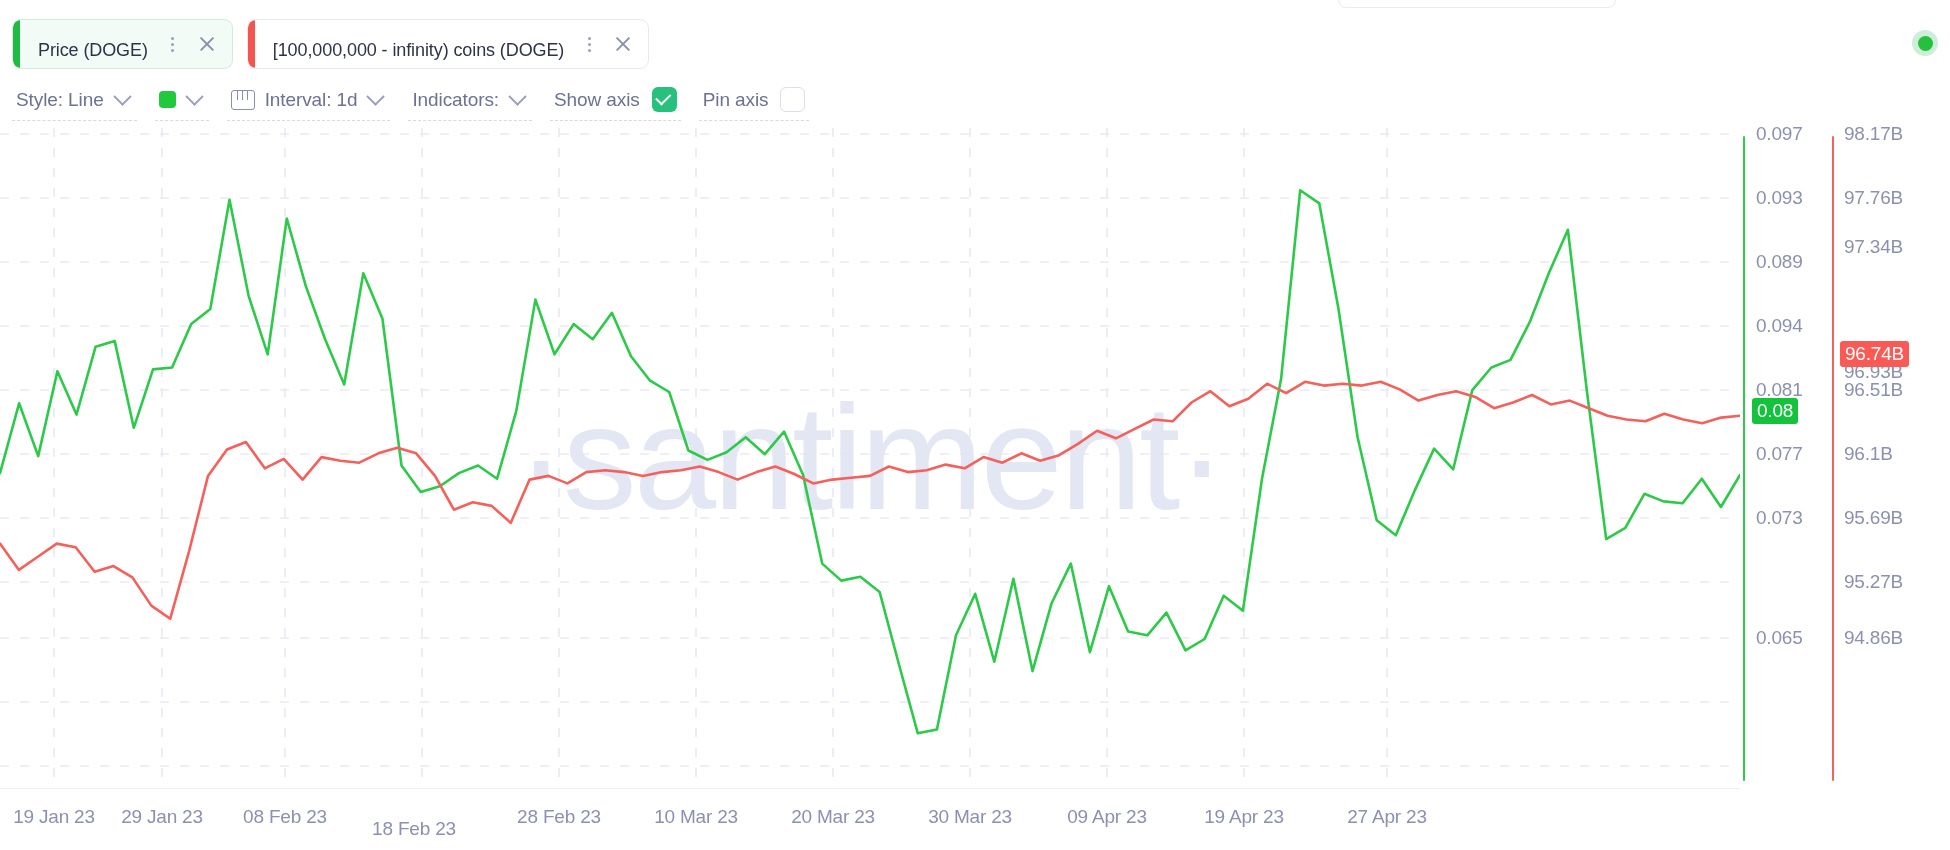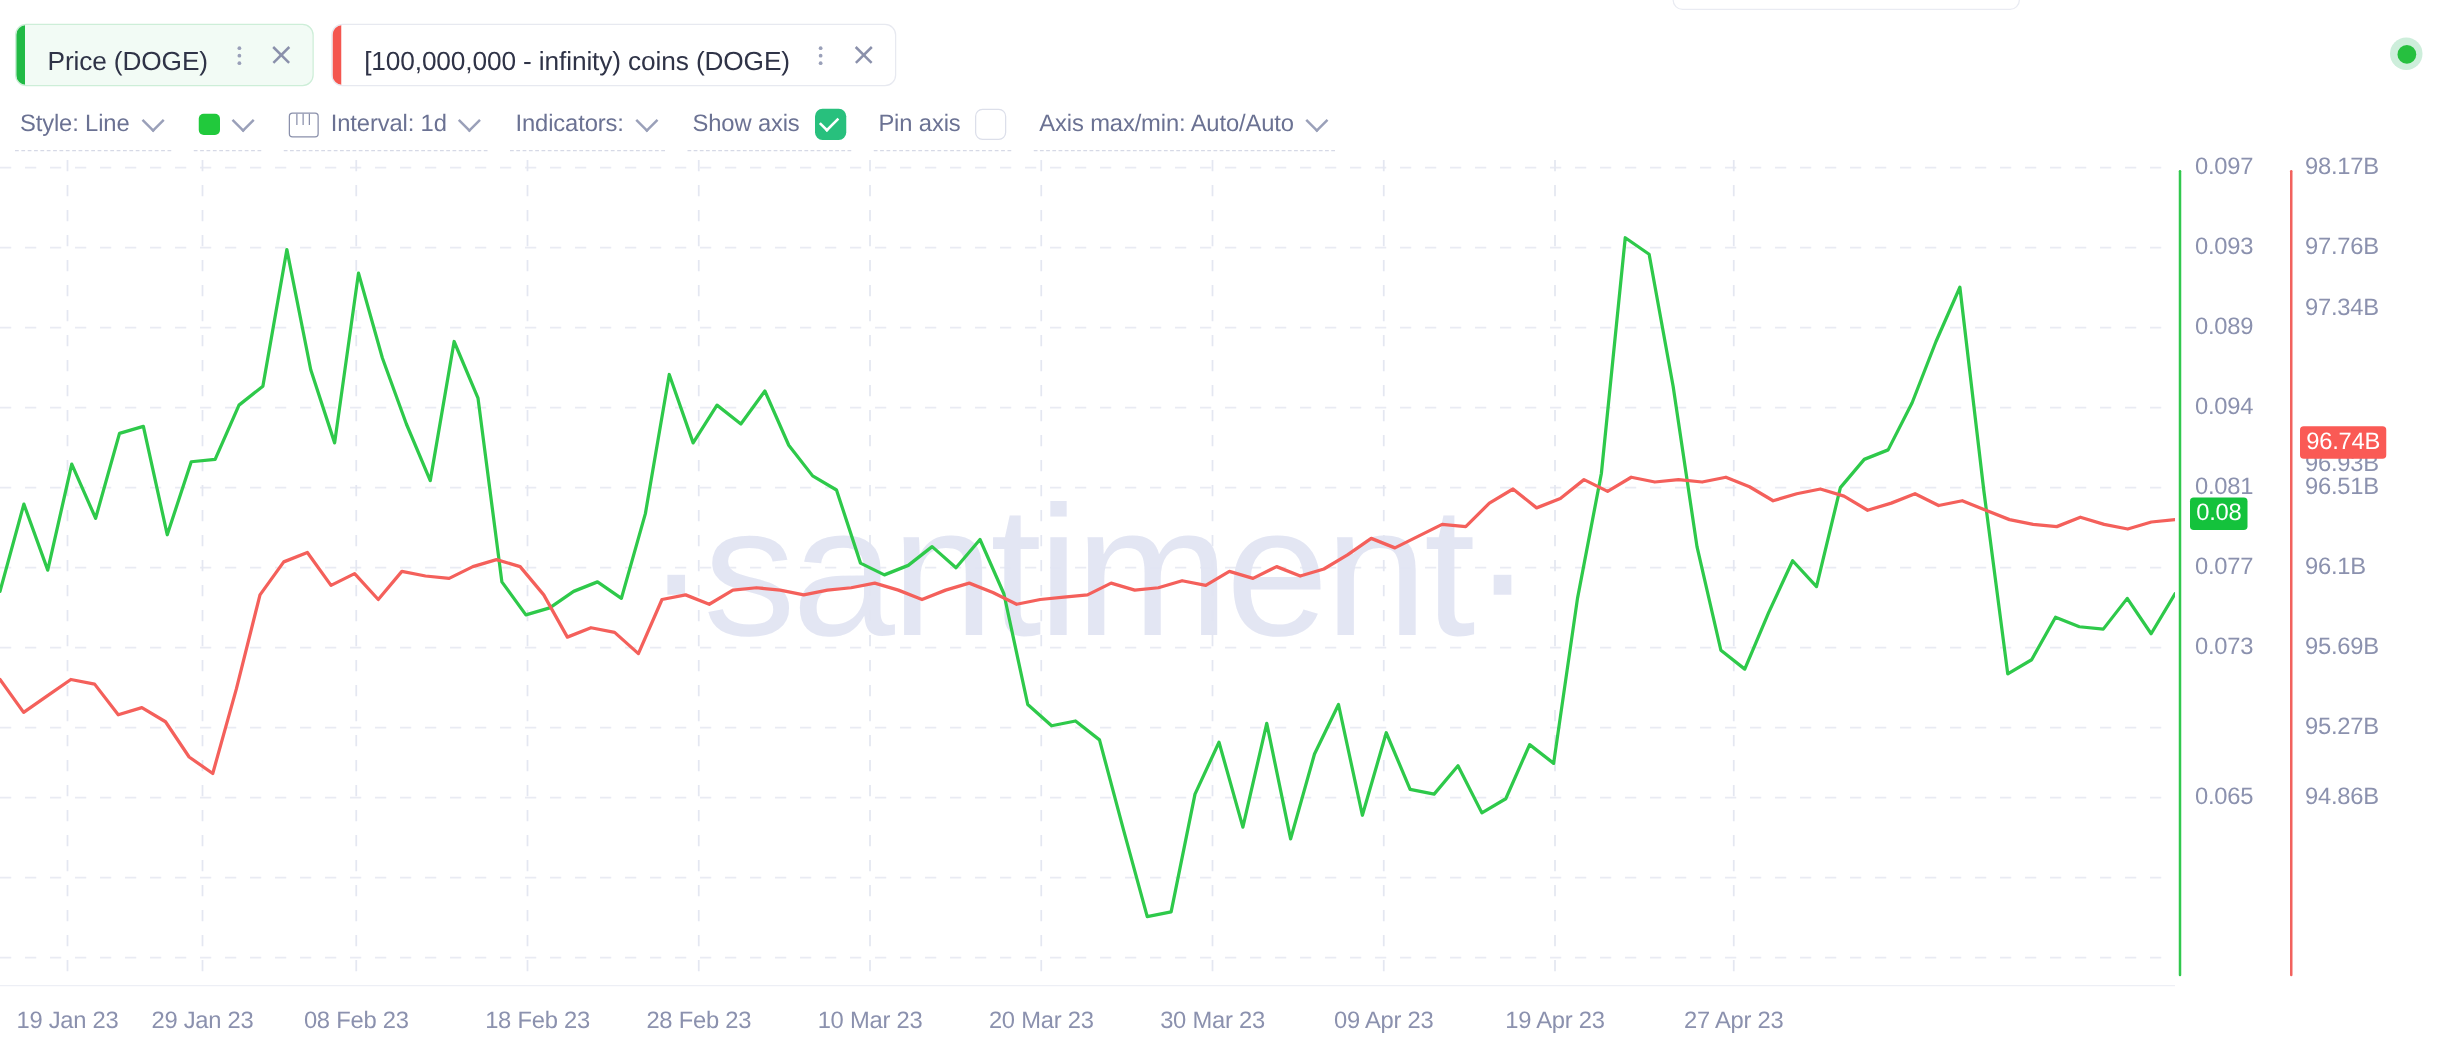--- a/index.html
+++ b/index.html
@@ -63,7 +63,7 @@
     border-radius: 9px 0 0 9px;
   }
   .tab-label {
-    font-size: 21px;
+    font-size: 18px;
     color: #2f3347;
     padding: 0 10px 0 18px;
     white-space: nowrap;

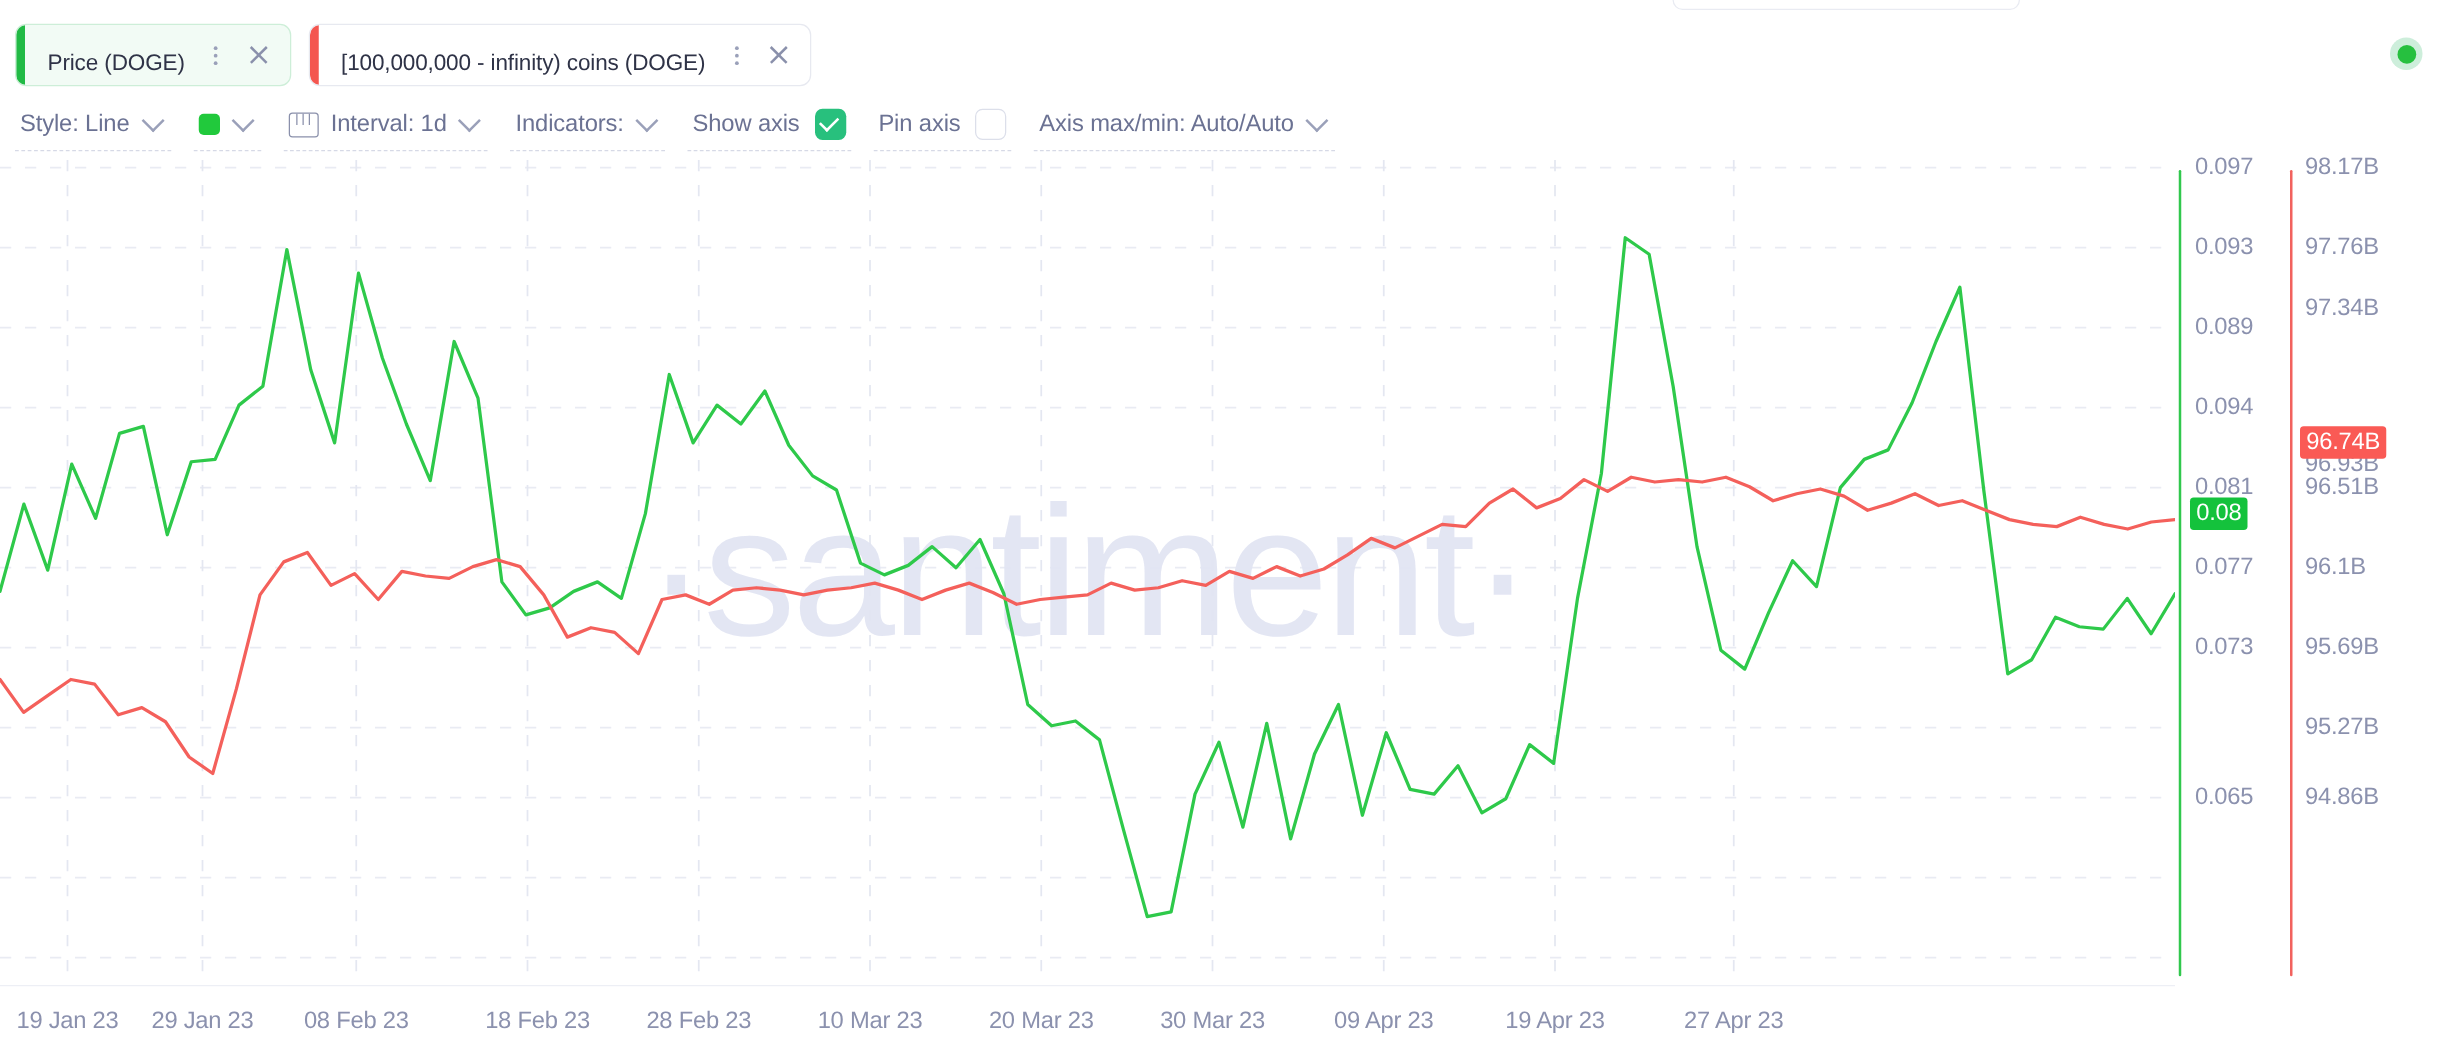--- a/index.html
+++ b/index.html
@@ -400,10 +400,6 @@
     <span class="checkbox off"></span>
   </div>
 
-  <div class="ctrl">
-    <span class="txt">Axis max/min: Auto/Auto</span>
-    <span class="chev"></span>
-  </div>
 
 </div>
 

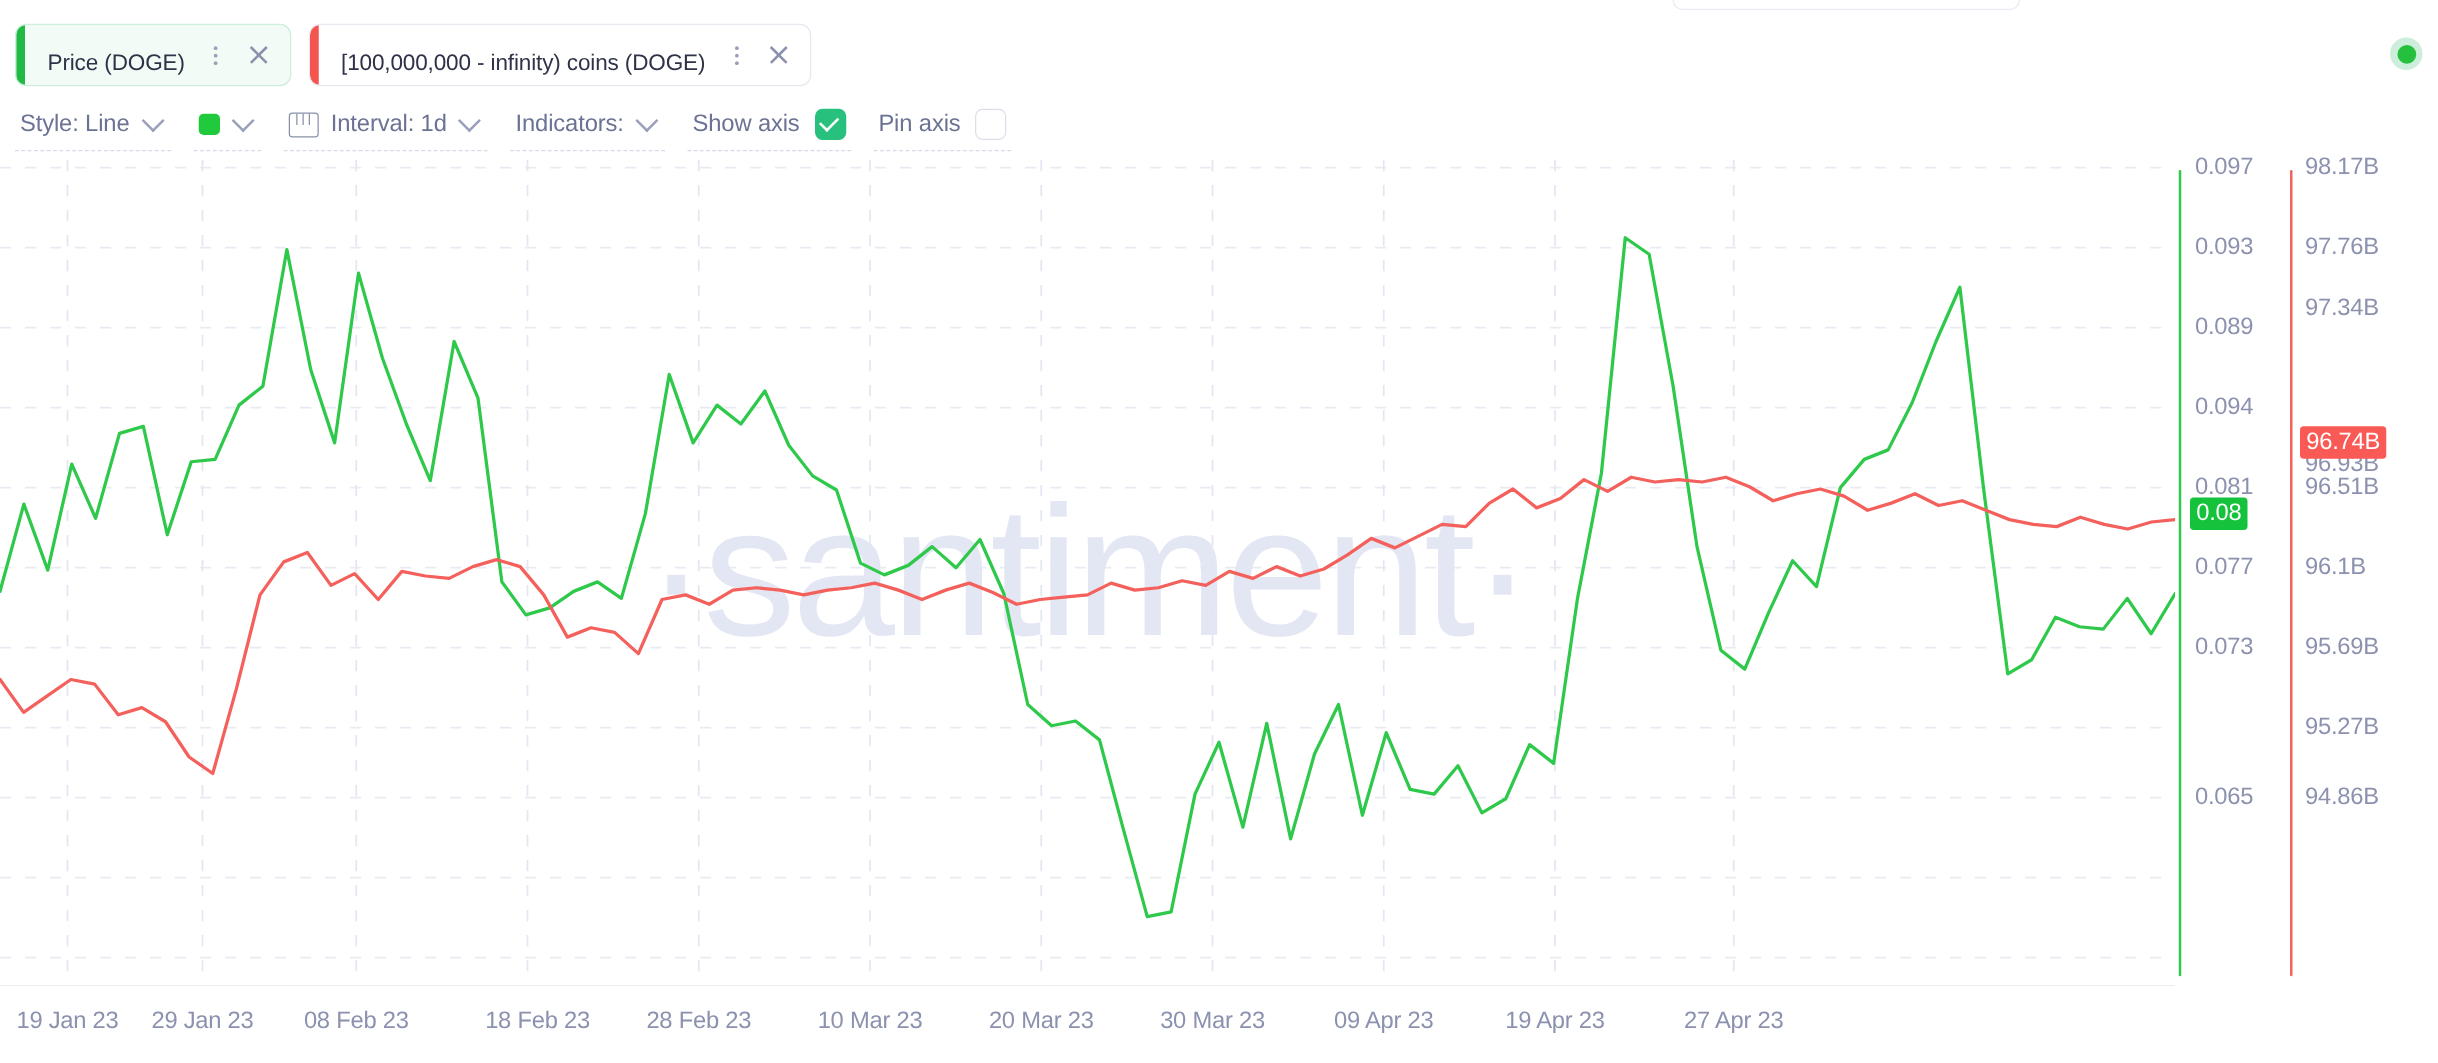--- a/index.html
+++ b/index.html
@@ -473,7 +473,7 @@
         <div class="xlabel" style="left: 54px;">19 Jan 23</div>
         <div class="xlabel" style="left: 162px;">29 Jan 23</div>
         <div class="xlabel" style="left: 285px;">08 Feb 23</div>
-        <div class="xlabel" style="left: 430px;">18 Feb 23</div>
+        <div class="xlabel" style="left: 414px; margin-top: 12px;">18 Feb 23</div>
         <div class="xlabel" style="left: 559px;">28 Feb 23</div>
         <div class="xlabel" style="left: 696px;">10 Mar 23</div>
         <div class="xlabel" style="left: 833px;">20 Mar 23</div>

